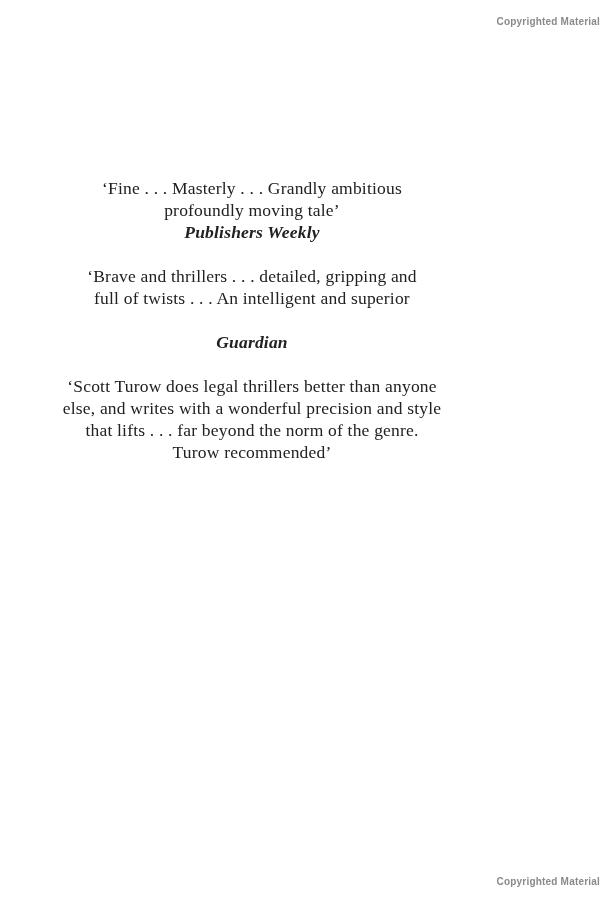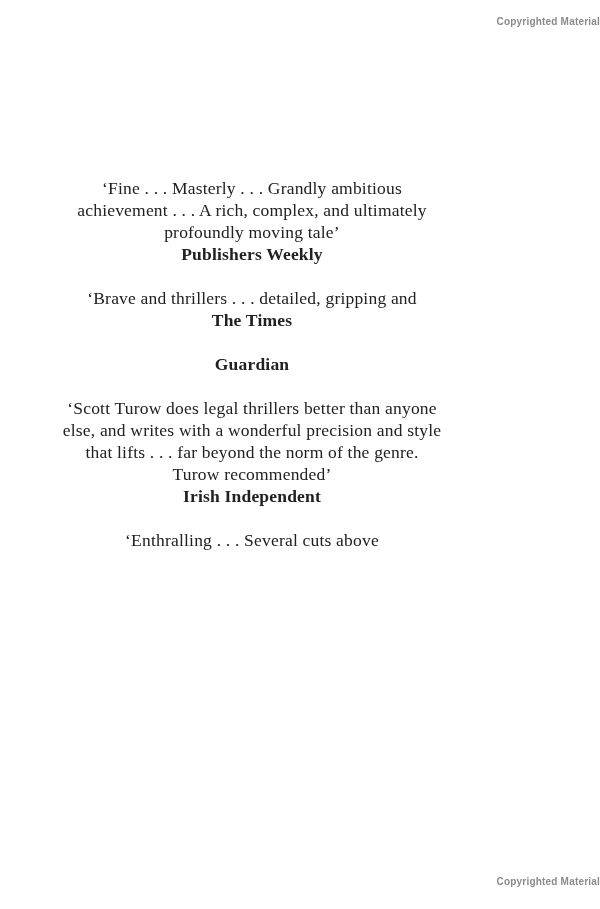--- a/index.html
+++ b/index.html
@@ -61,7 +61,6 @@
 <div class="quotes-area">
     <div class="quote-block">
       <span class="quote-line">‘Fine . . . Masterly . . . Grandly ambitious</span>
-      <span class="quote-line">achievement . . . A rich, complex, and ultimately</span>
       <span class="quote-line">profoundly moving tale’</span>
       <span class="quote-source">Publishers Weekly</span>
     </div>

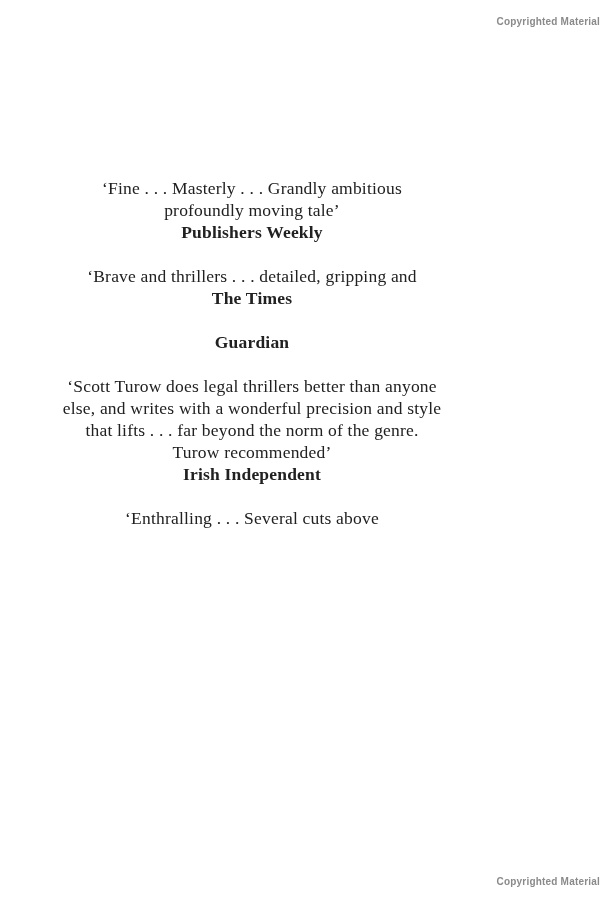--- a/index.html
+++ b/index.html
@@ -50,6 +50,7 @@
   .quote-source {
     display: block;
     font-weight: 700;
+    font-style: italic;
     white-space: nowrap;
   }
 </style>

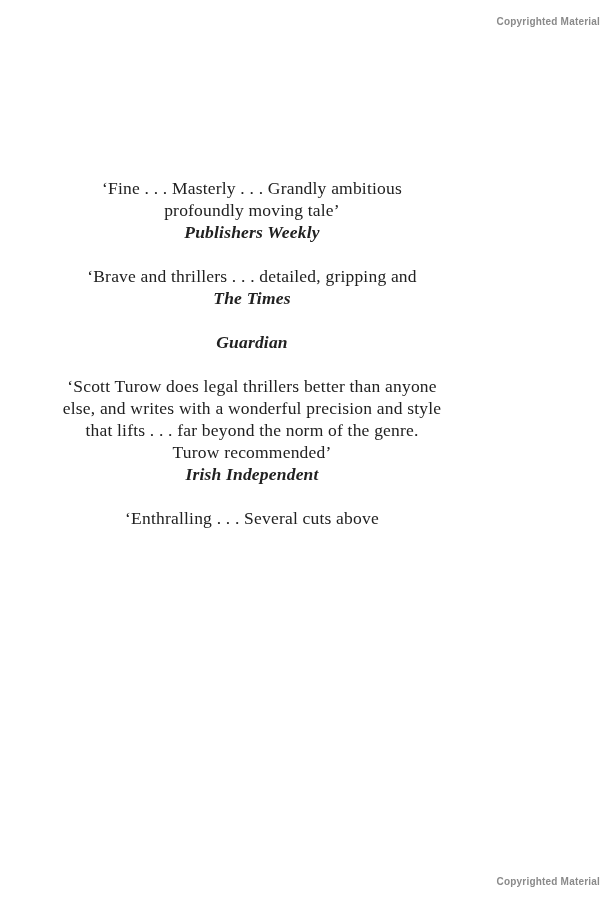--- a/index.html
+++ b/index.html
@@ -67,6 +67,7 @@
     </div>
     <div class="quote-block">
       <span class="quote-line">‘Brave and thrillers . . . detailed, gripping and</span>
+      <span class="quote-line">full of twists . . . An intelligent and superior</span>
       <span class="quote-source">The Times</span>
     </div>
     <div class="quote-block">

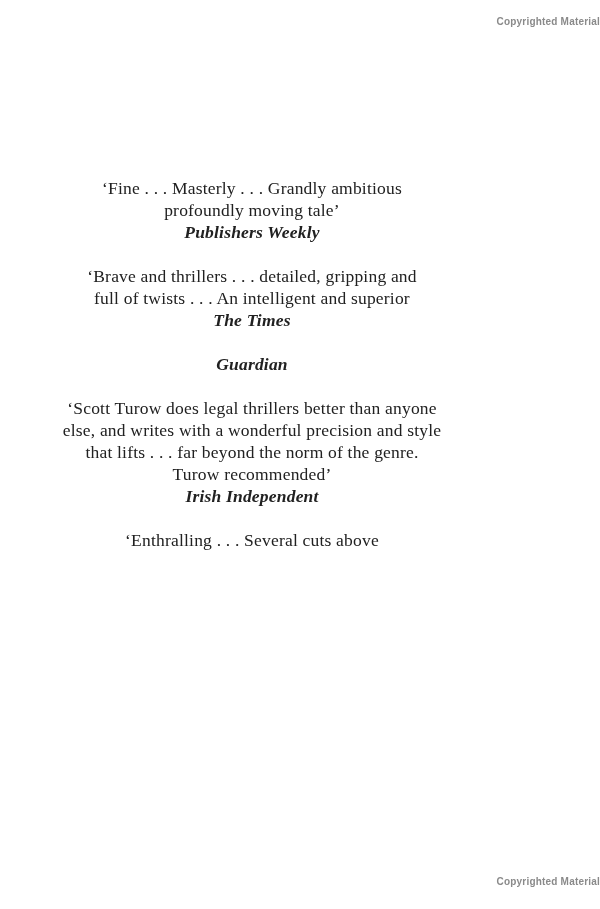--- a/index.html
+++ b/index.html
@@ -68,7 +68,6 @@
     <div class="quote-block">
       <span class="quote-line">‘Brave and thrillers . . . detailed, gripping and</span>
       <span class="quote-line">full of twists . . . An intelligent and superior</span>
-      <span class="quote-source">The Times</span>
     </div>
     <div class="quote-block">
       <span class="quote-source">Guardian</span>

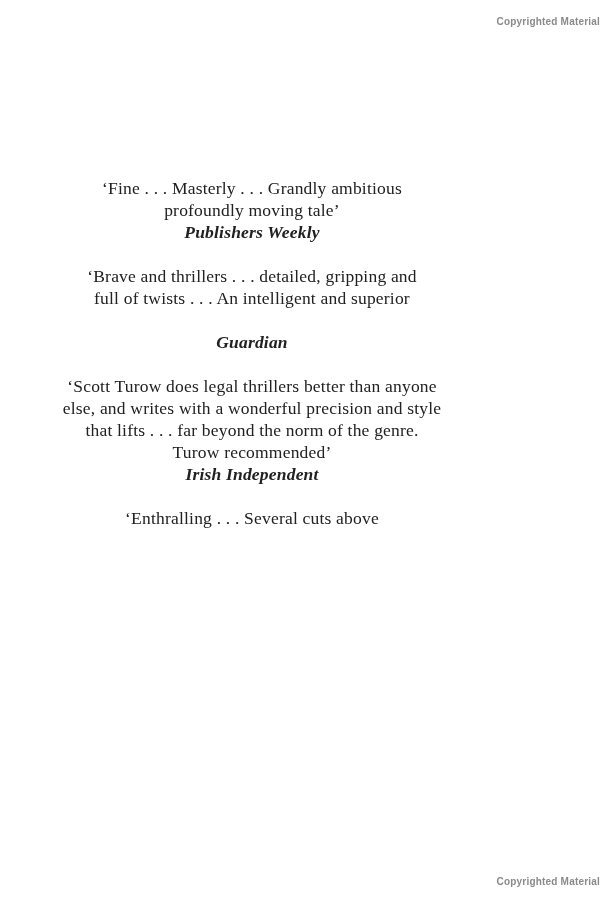--- a/index.html
+++ b/index.html
@@ -77,7 +77,6 @@
       <span class="quote-line">else, and writes with a wonderful precision and style</span>
       <span class="quote-line">that lifts . . . far beyond the norm of the genre.</span>
       <span class="quote-line">Turow recommended’</span>
-      <span class="quote-source">Irish Independent</span>
     </div>
     <div class="quote-block">
       <span class="quote-line">‘Enthralling . . . Several cuts above</span>

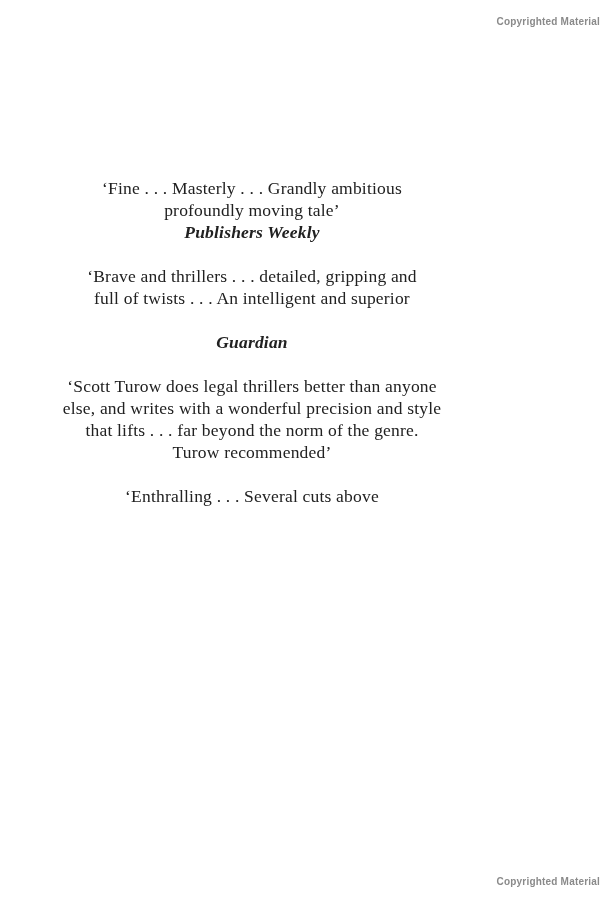--- a/index.html
+++ b/index.html
@@ -79,7 +79,6 @@
       <span class="quote-line">Turow recommended’</span>
     </div>
     <div class="quote-block">
-      <span class="quote-line">‘Enthralling . . . Several cuts above</span>
     </div>
   </div>
 

